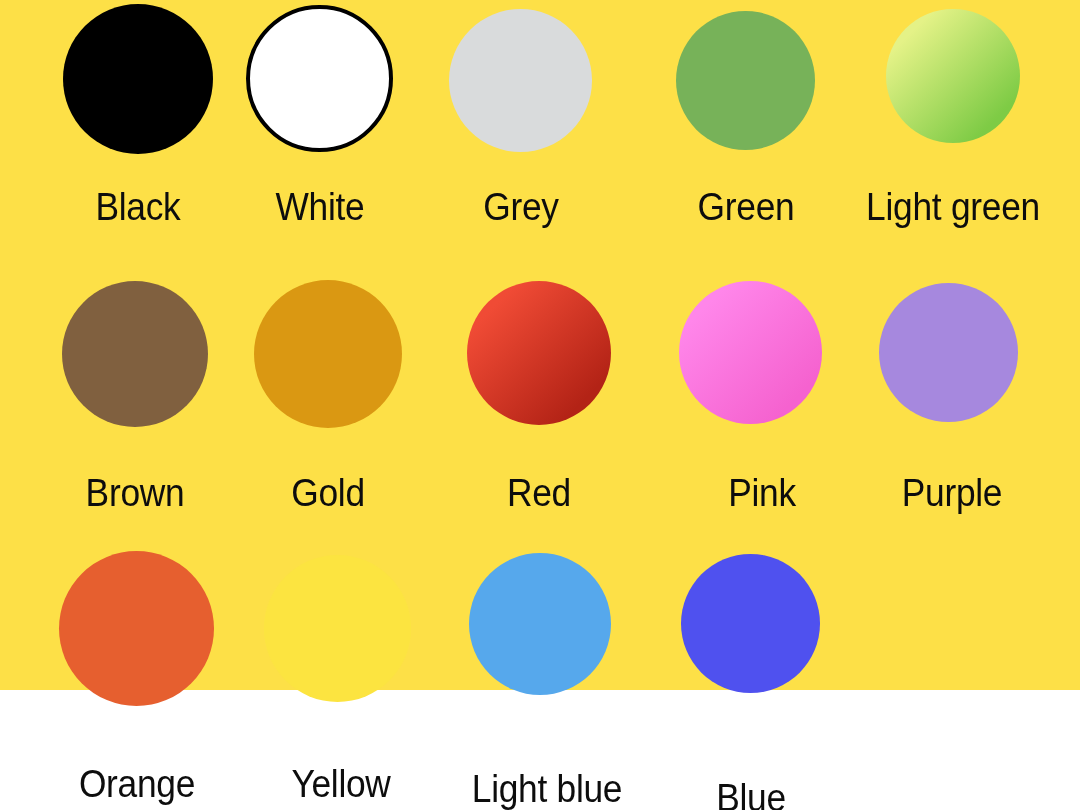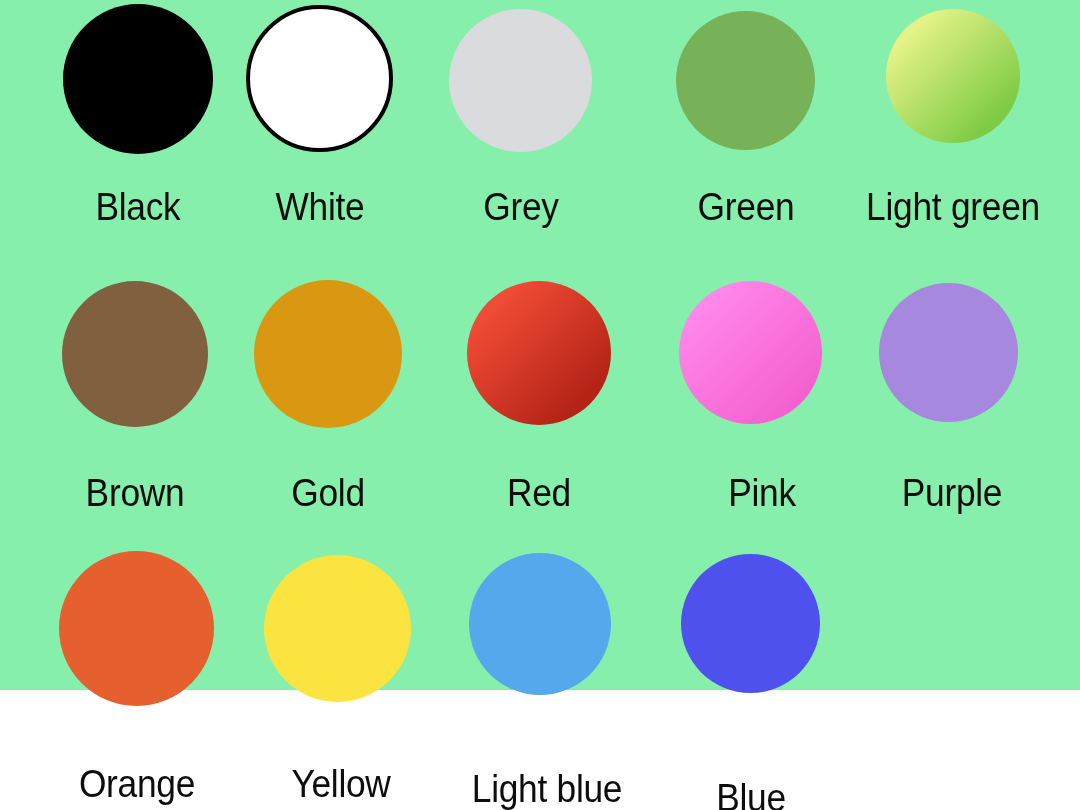--- a/index.html
+++ b/index.html
@@ -18,7 +18,7 @@
     position: relative;
     width: 1080px;
     height: 690px;
-    background: #86efac;
+    background: #fde047;
   }
 
   .swatch-dot {

